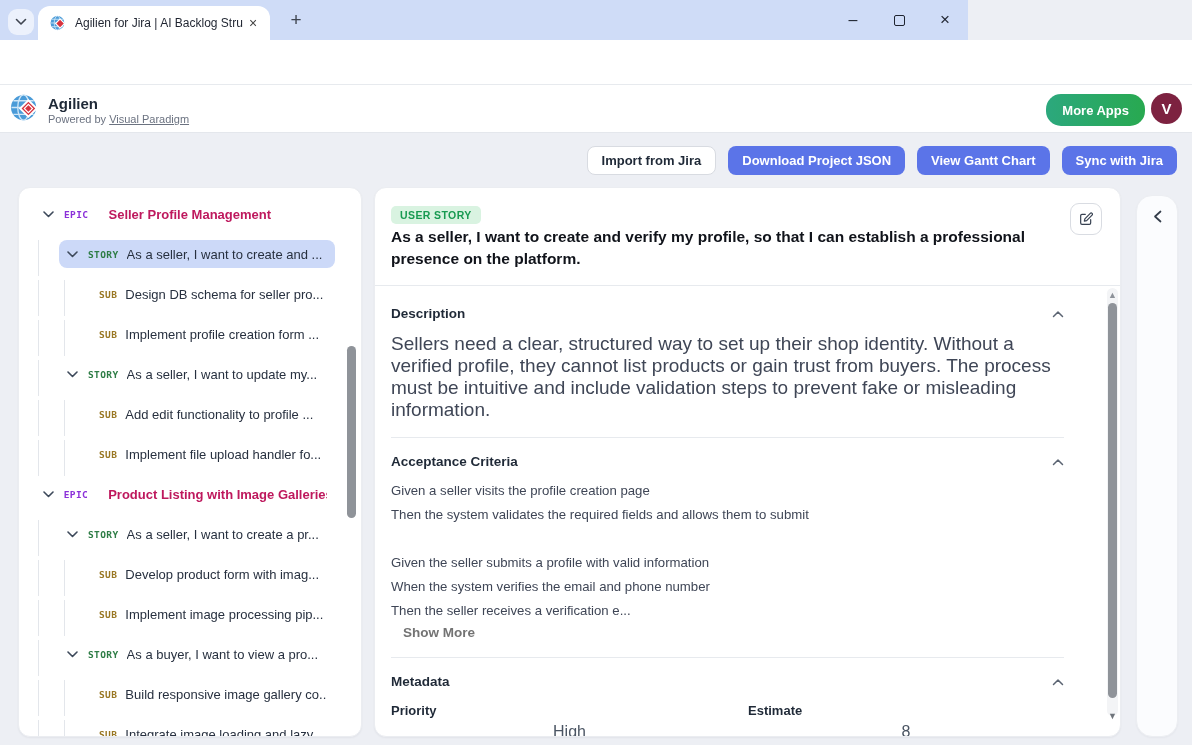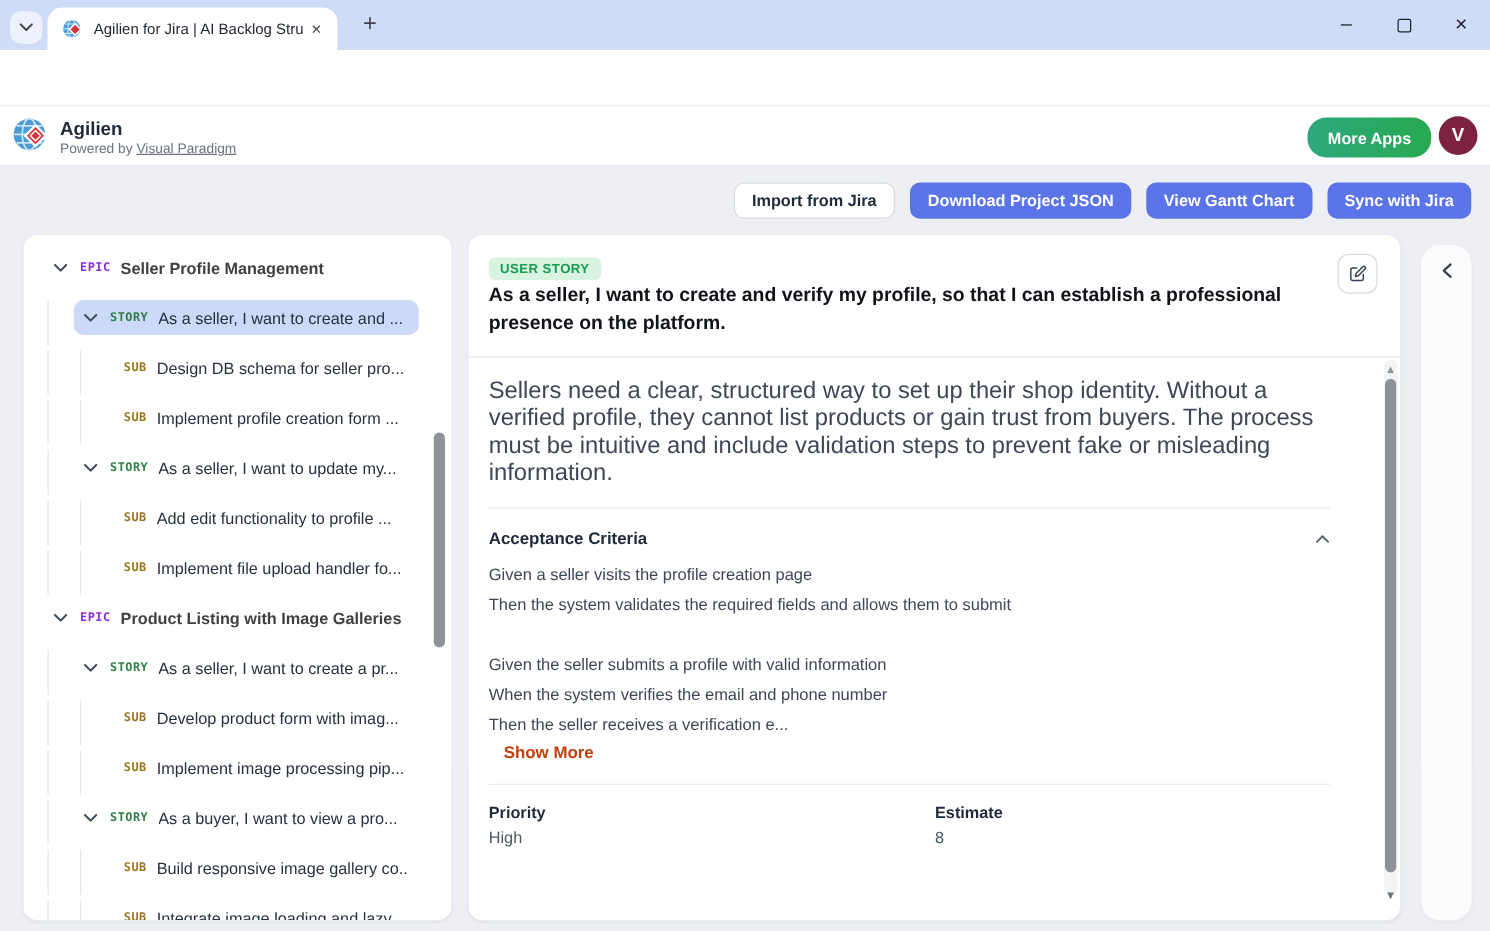--- a/index.html
+++ b/index.html
@@ -7,7 +7,7 @@
   .screen { position:relative; width:1192px; height:745px; background:#edeff4; overflow:hidden; }
 
   
-  .titlebar { position:absolute; left:0; top:0; width:1192px; height:40px; background:#cfdcf7; }
+  .titlebar { position:absolute; left:0; top:0; width:968px; height:40px; background:#cfdcf7; }
   .tab-search { position:absolute; left:8px; top:9px; width:26px; height:26px; border-radius:9px; background:rgba(255,255,255,.6); display:flex; align-items:center; justify-content:center; }
   .tab { position:absolute; left:38px; top:6px; width:232px; height:34px; background:#fff; border-radius:12px 12px 0 0; display:flex; align-items:center; padding:0 8px 0 12px; }
   .favicon { width:17px; height:17px; flex:0 0 auto; }

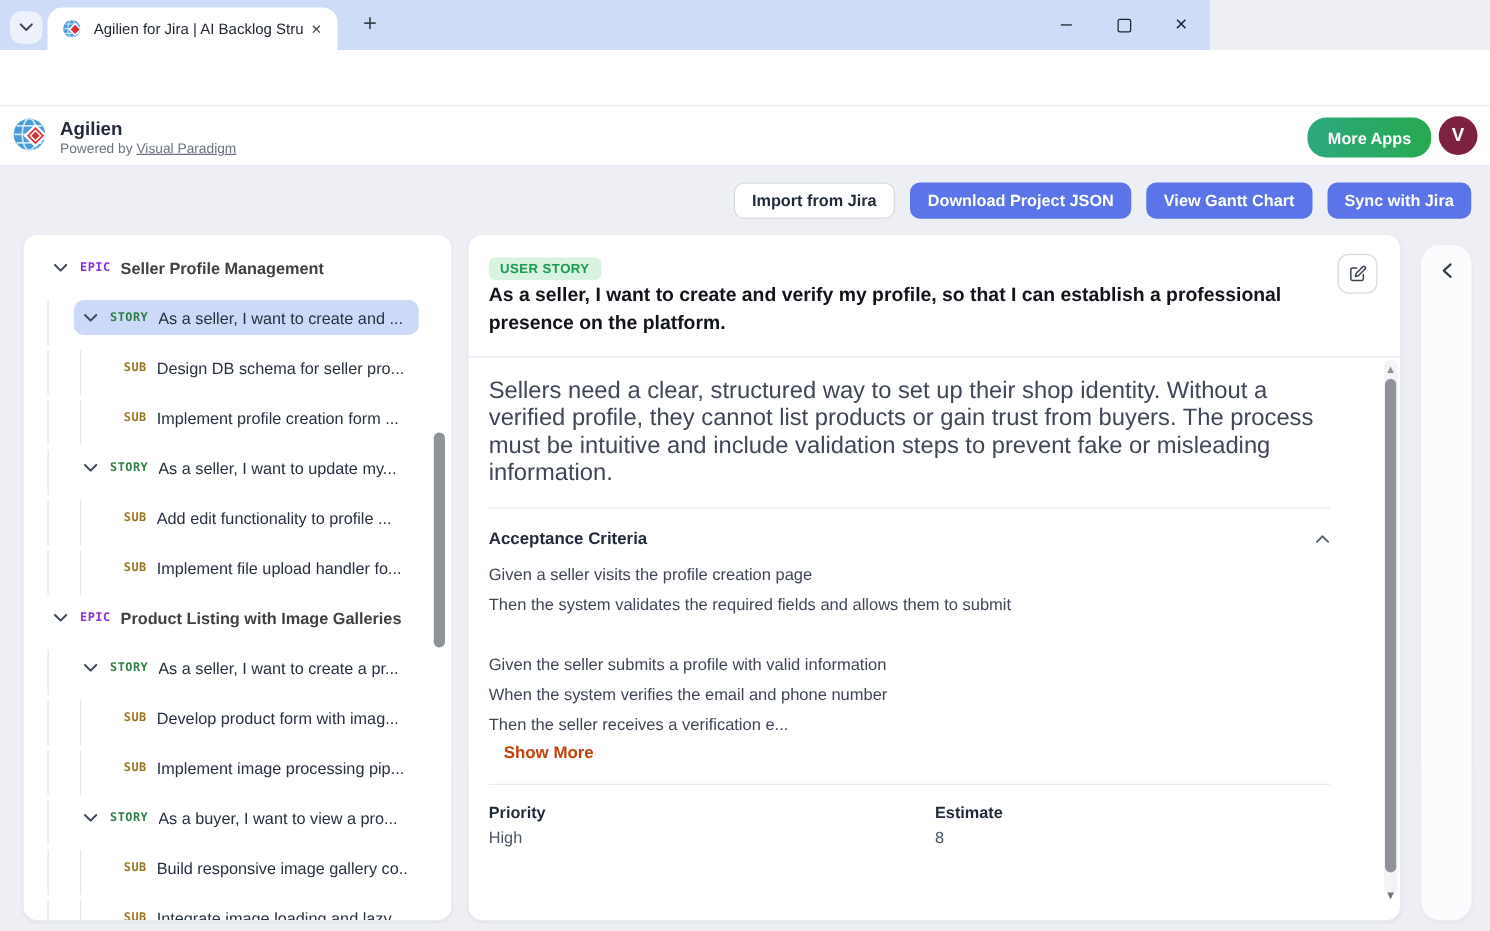--- a/index.html
+++ b/index.html
@@ -61,7 +61,7 @@
   .t-type.STORY { color:#2e7d46; }
   .t-type.SUB { color:#997722; }
   .t-label { font-size:13px; color:#27303f; white-space:nowrap; overflow:hidden; }
-  .lvl0 .t-label { font-weight:bold; color:#404040; }
+  .lvl0 .t-label { font-weight:bold; color:#be185d;margin-left:12px; }
 
   
   .sb-arrow { position:absolute; font-size:9px; color:#8d9299; line-height:1; }

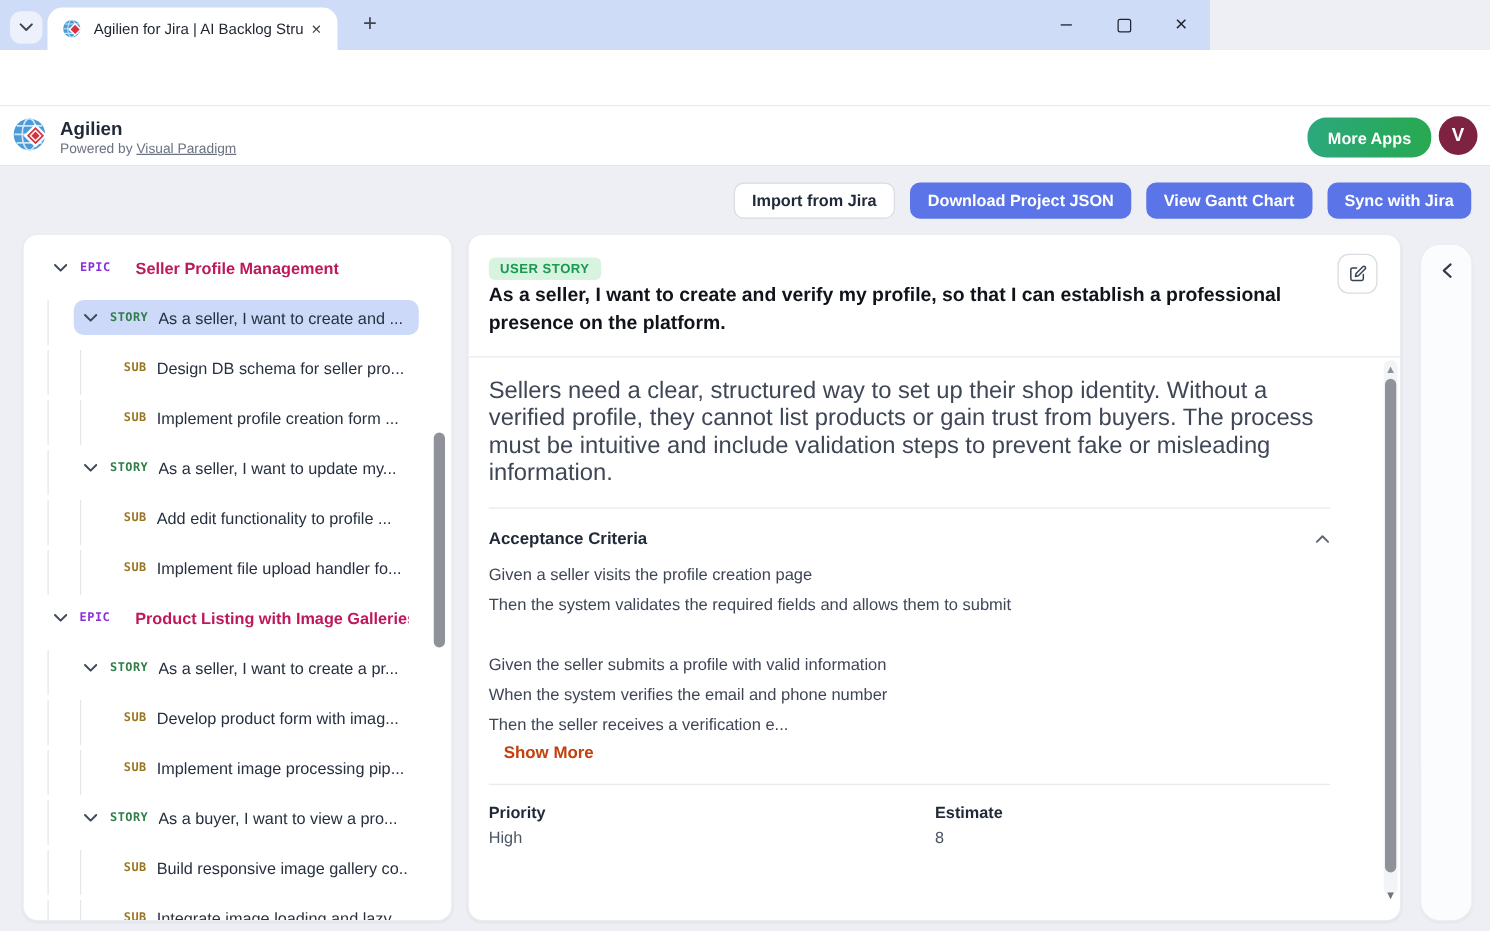--- a/index.html
+++ b/index.html
@@ -343,6 +343,14 @@
       </button>
     </div>
     <div class="detail-body">
+      <div class="sec-head">
+        <span class="sec-title">Description</span>
+        <span class="sec-chev">
+            <svg width="12" height="8" viewBox="0 0 12 8">
+              <path d="M1.5 6.5L6 2l4.5 4.5" fill="none" stroke="#5b6472" stroke-width="1.5" stroke-linecap="round" stroke-linejoin="round"></path>
+            </svg>
+          </span>
+      </div>
       <div class="d-para">Sellers need a clear, structured way to set up their shop identity. Without a verified profile, they cannot list products or gain trust from buyers. The process must be intuitive and include validation steps to prevent fake or misleading information.</div>
       <hr class="sec-div">
       <div class="sec-head">

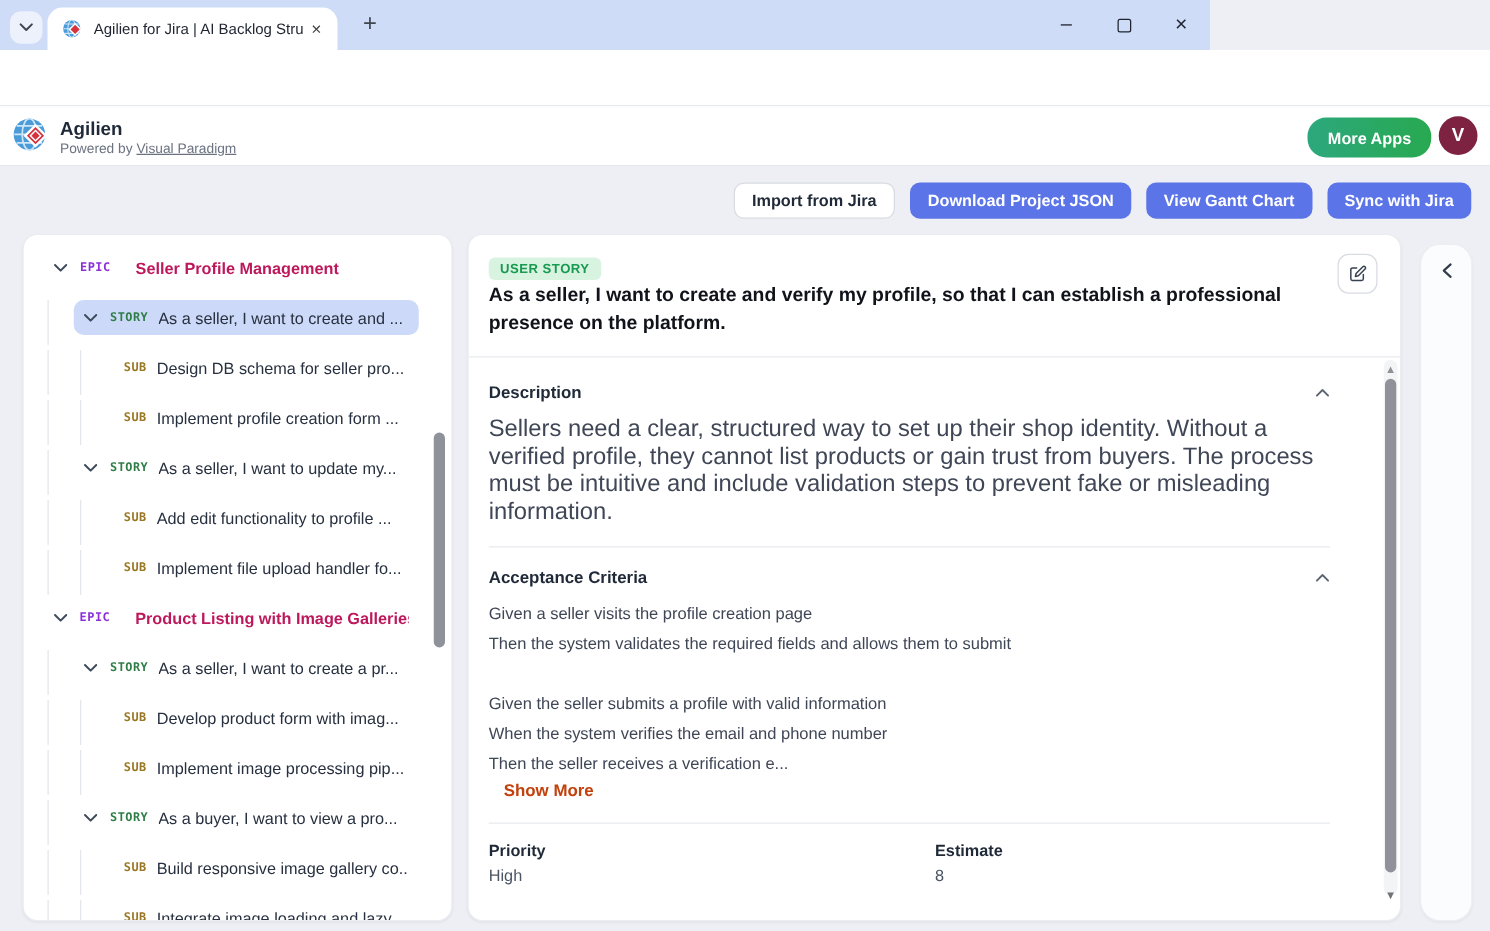--- a/index.html
+++ b/index.html
@@ -83,7 +83,7 @@
   .ac-lines { margin-top:10px; }
   .ac-line { font-size:13.2px; color:#3f4656; line-height:24px; white-space:nowrap; }
   .ac-line.blank { height:24px; }
-  .show-more { margin:2px 0 0 12px; font-size:13.5px; font-weight:bold; color:#c2410c; background:none; border:none; font-family:inherit; display:inline-block; }
+  .show-more { margin:2px 0 0 12px; font-size:13.5px; font-weight:bold; color:#737373; background:none; border:none; font-family:inherit; display:inline-block; }
   .meta-grid { display:grid; grid-template-columns:357px auto; margin-top:14px; row-gap:2px; }
   .meta-label { font-size:13px; font-weight:bold; color:#1f2937; }
   .meta-value { font-size:13px; color:#4b5563; margin-top:5px; }

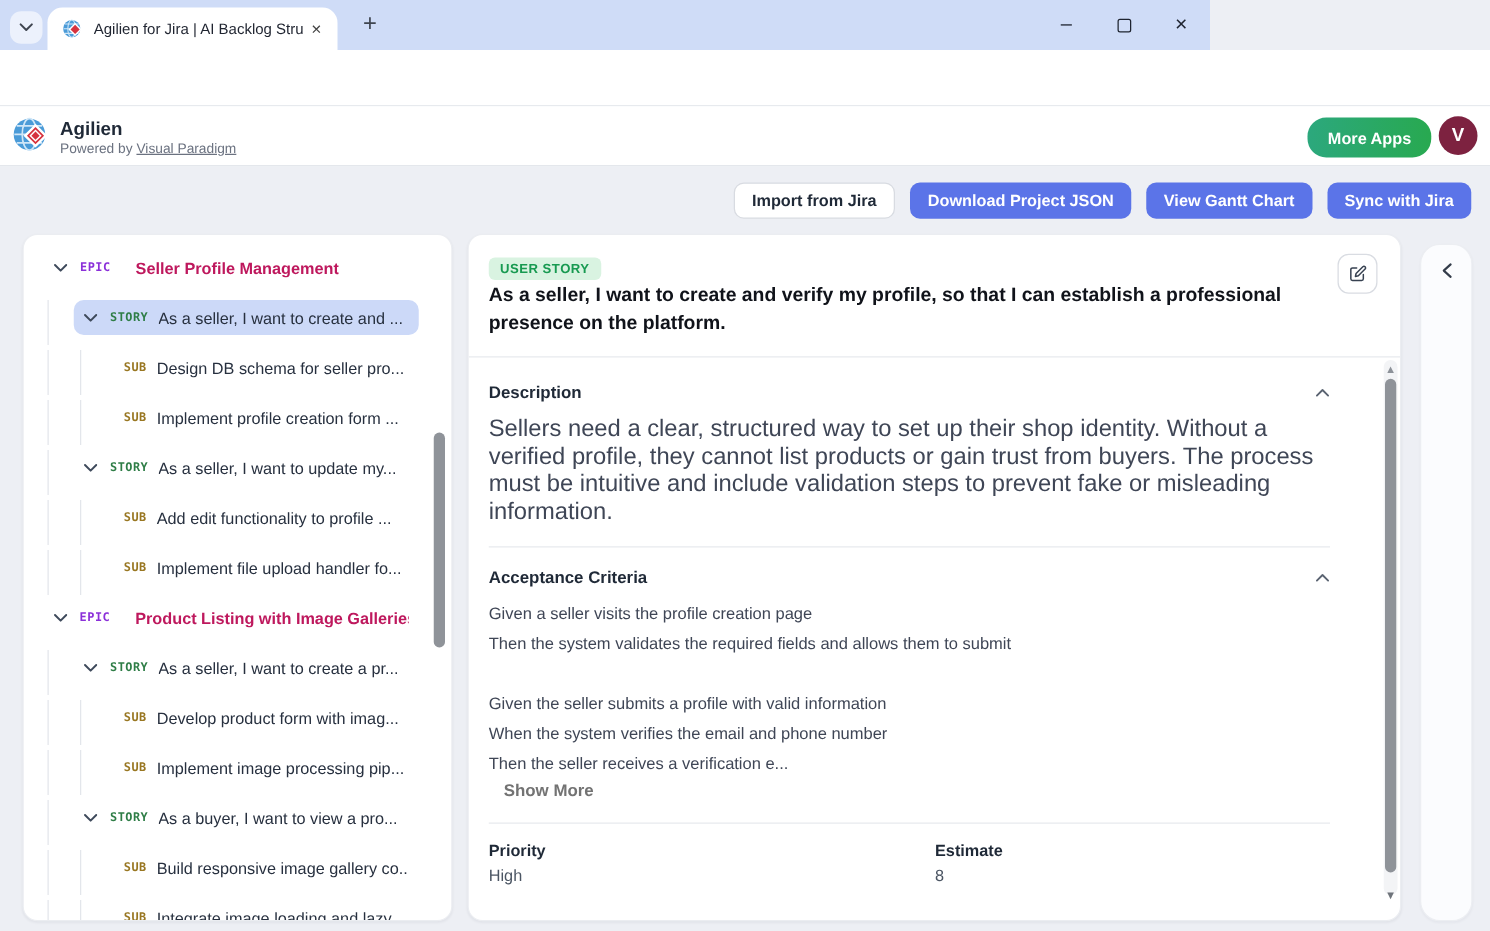--- a/index.html
+++ b/index.html
@@ -371,6 +371,14 @@
         </div>
       <button class="show-more">Show More</button>
       <hr class="sec-div">
+      <div class="sec-head">
+        <span class="sec-title">Metadata</span>
+        <span class="sec-chev">
+            <svg width="12" height="8" viewBox="0 0 12 8">
+              <path d="M1.5 6.5L6 2l4.5 4.5" fill="none" stroke="#5b6472" stroke-width="1.5" stroke-linecap="round" stroke-linejoin="round"></path>
+            </svg>
+          </span>
+      </div>
       <div class="meta-grid">
         <div>
           <div class="meta-label">Priority</div>

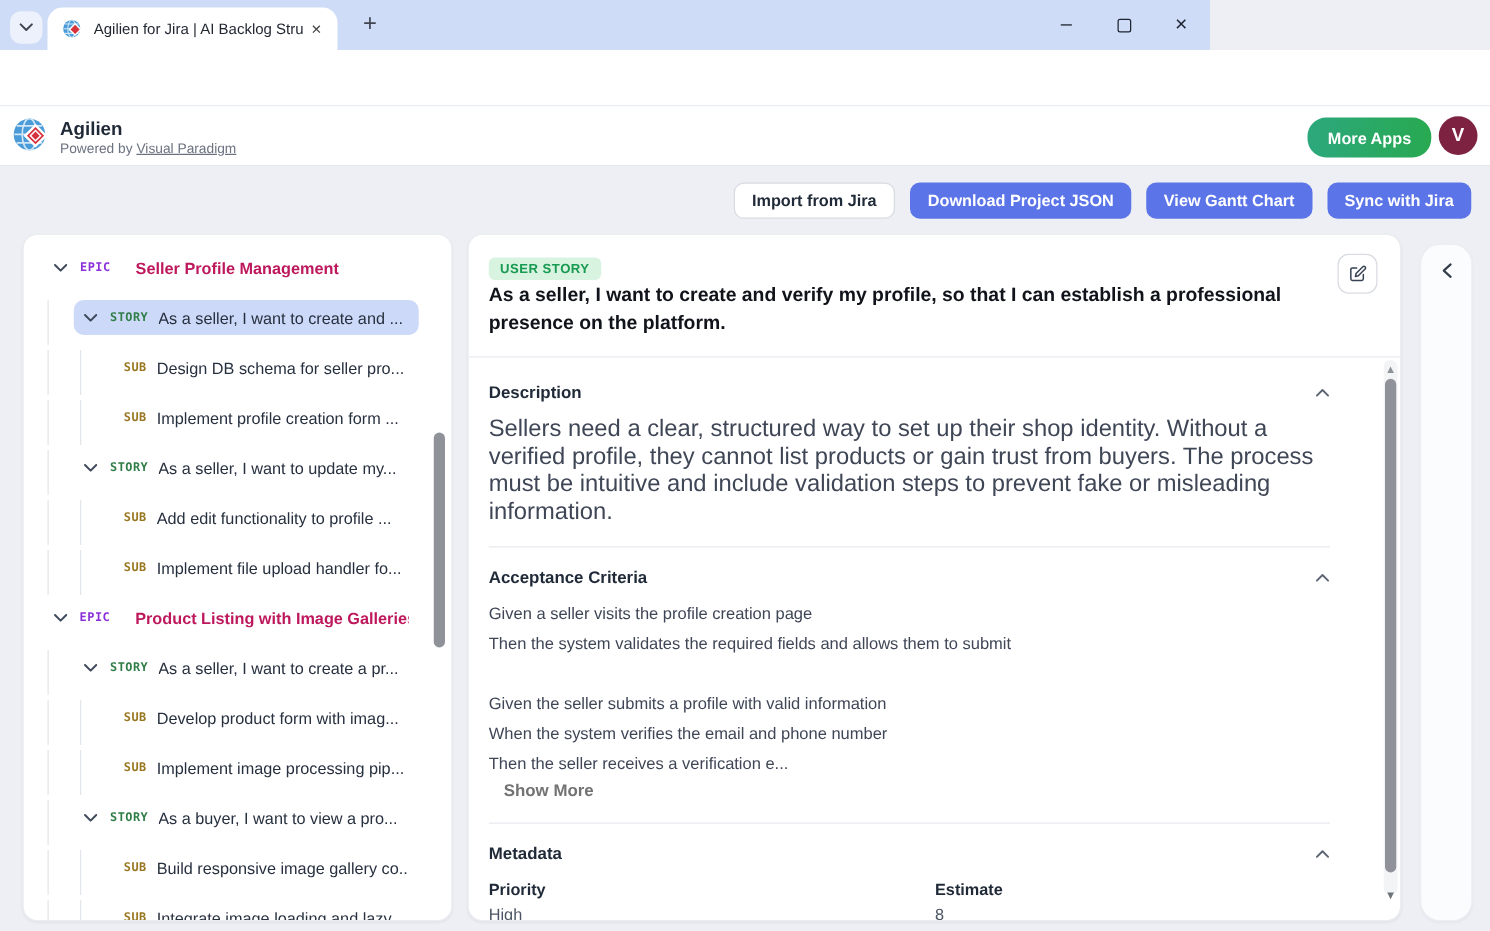--- a/index.html
+++ b/index.html
@@ -86,7 +86,7 @@
   .show-more { margin:2px 0 0 12px; font-size:13.5px; font-weight:bold; color:#737373; background:none; border:none; font-family:inherit; display:inline-block; }
   .meta-grid { display:grid; grid-template-columns:357px auto; margin-top:14px; row-gap:2px; }
   .meta-label { font-size:13px; font-weight:bold; color:#1f2937; }
-  .meta-value { font-size:13px; color:#4b5563; margin-top:5px; }
+  .meta-value { font-size:16px; color:#4b5563; margin-top:5px;text-align:center; }
 
   
   .right-strip { position:absolute; left:1136px; top:195px; width:42px; height:542px; background:#fbfcfe; border:1px solid #eceef2; border-radius:16px; box-shadow:0 1px 2px rgba(16,24,40,.04); }

